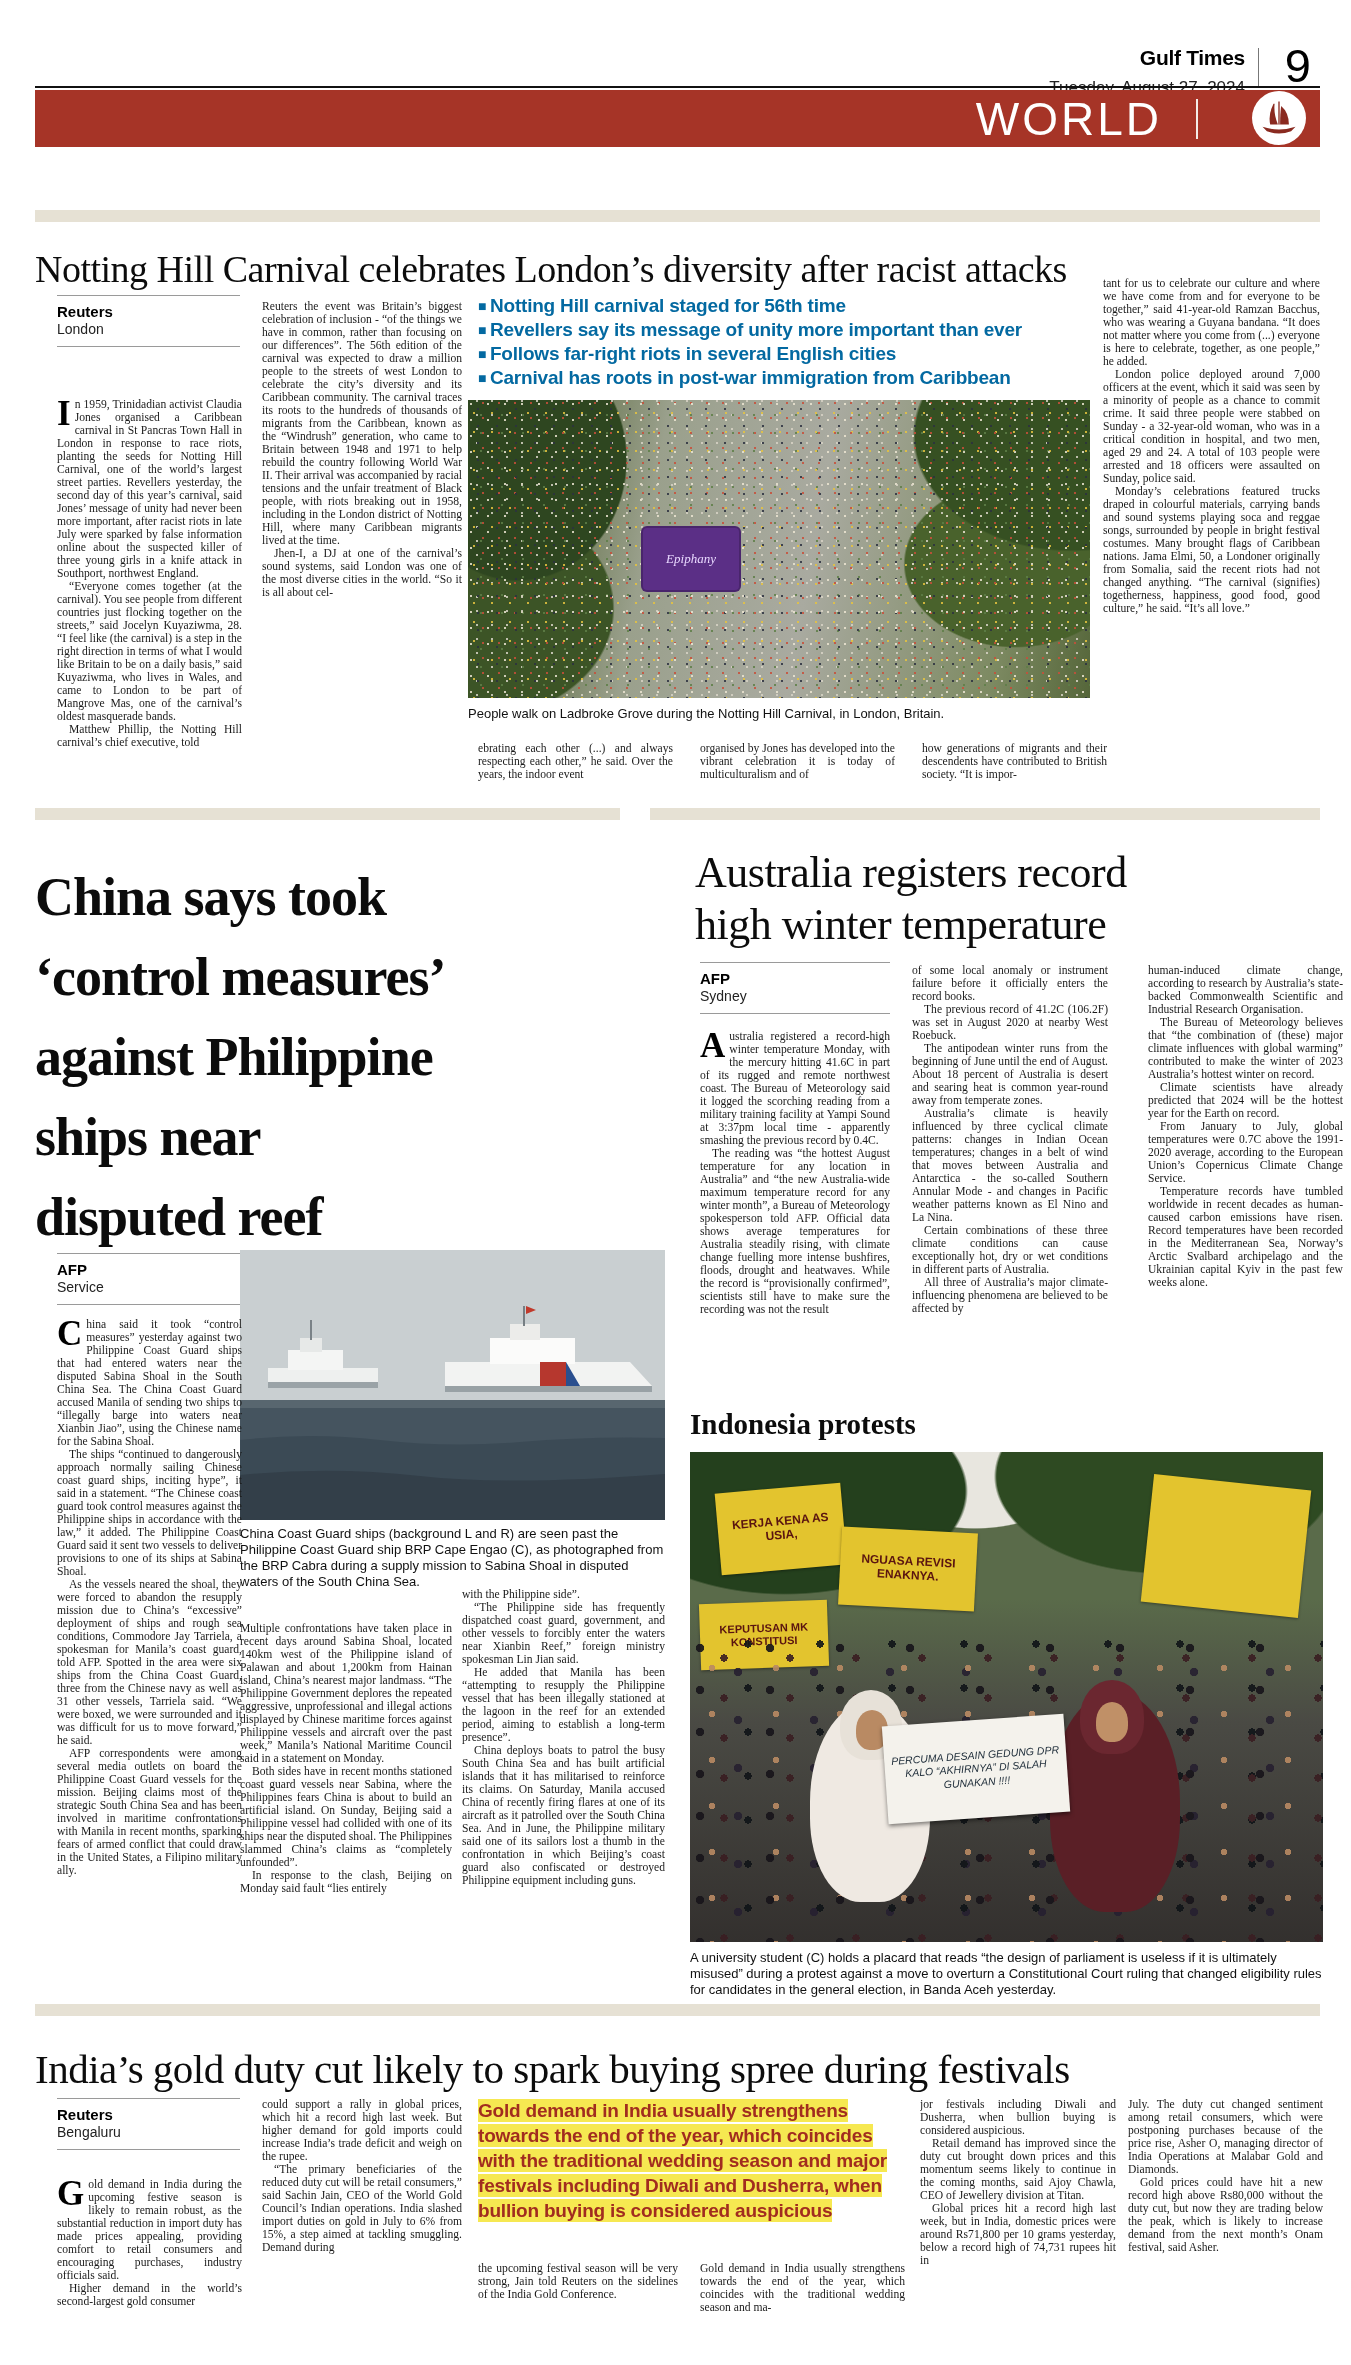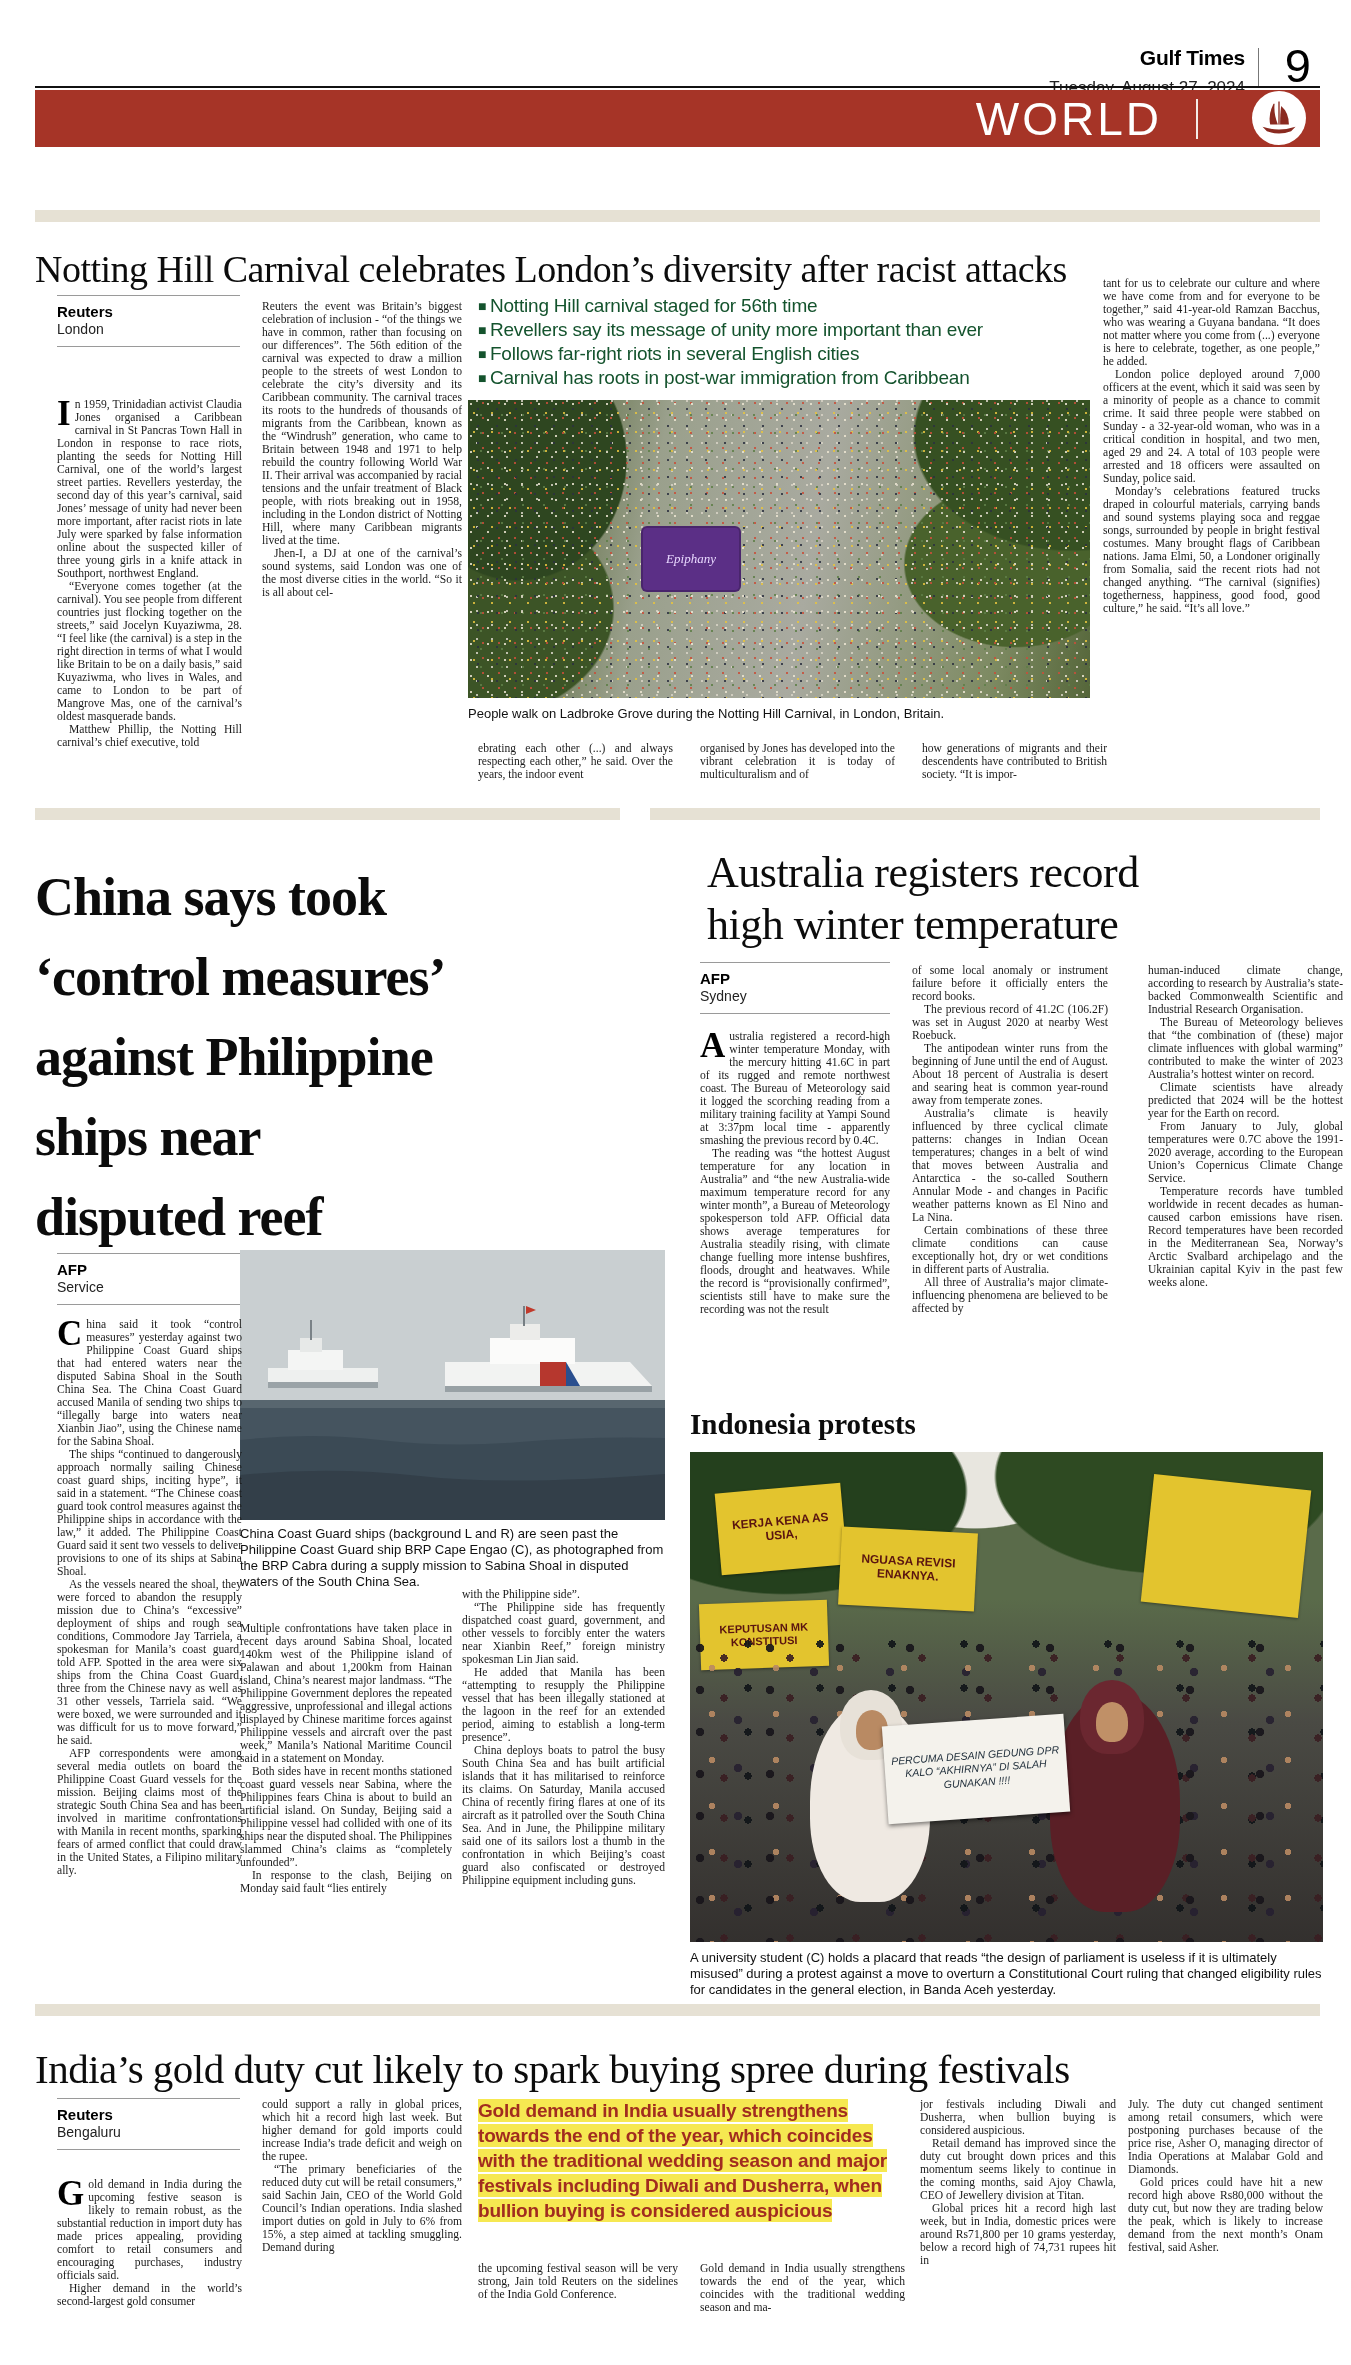--- a/index.html
+++ b/index.html
@@ -38,7 +38,7 @@
   
   .nh-headline{left:35px;top:222px;width:1290px;font-size:38px;white-space:nowrap;}
   .nh-bullets{position:absolute;left:478px;top:294px;width:624px;font-family:"Liberation Sans",sans-serif;
-              font-weight:normal;color:#14532d;font-size:19px;line-height:24px;letter-spacing:-0.2px;}
+              font-weight:bold;color:#0369a1;font-size:19px;line-height:24px;letter-spacing:-0.2px;}
   .nh-bullets p{margin:0;}
   .nh-bullets p::before{content:"■ ";font-size:14px;vertical-align:1px;}
   .nh-photo{left:468px;top:400px;width:622px;height:298px;

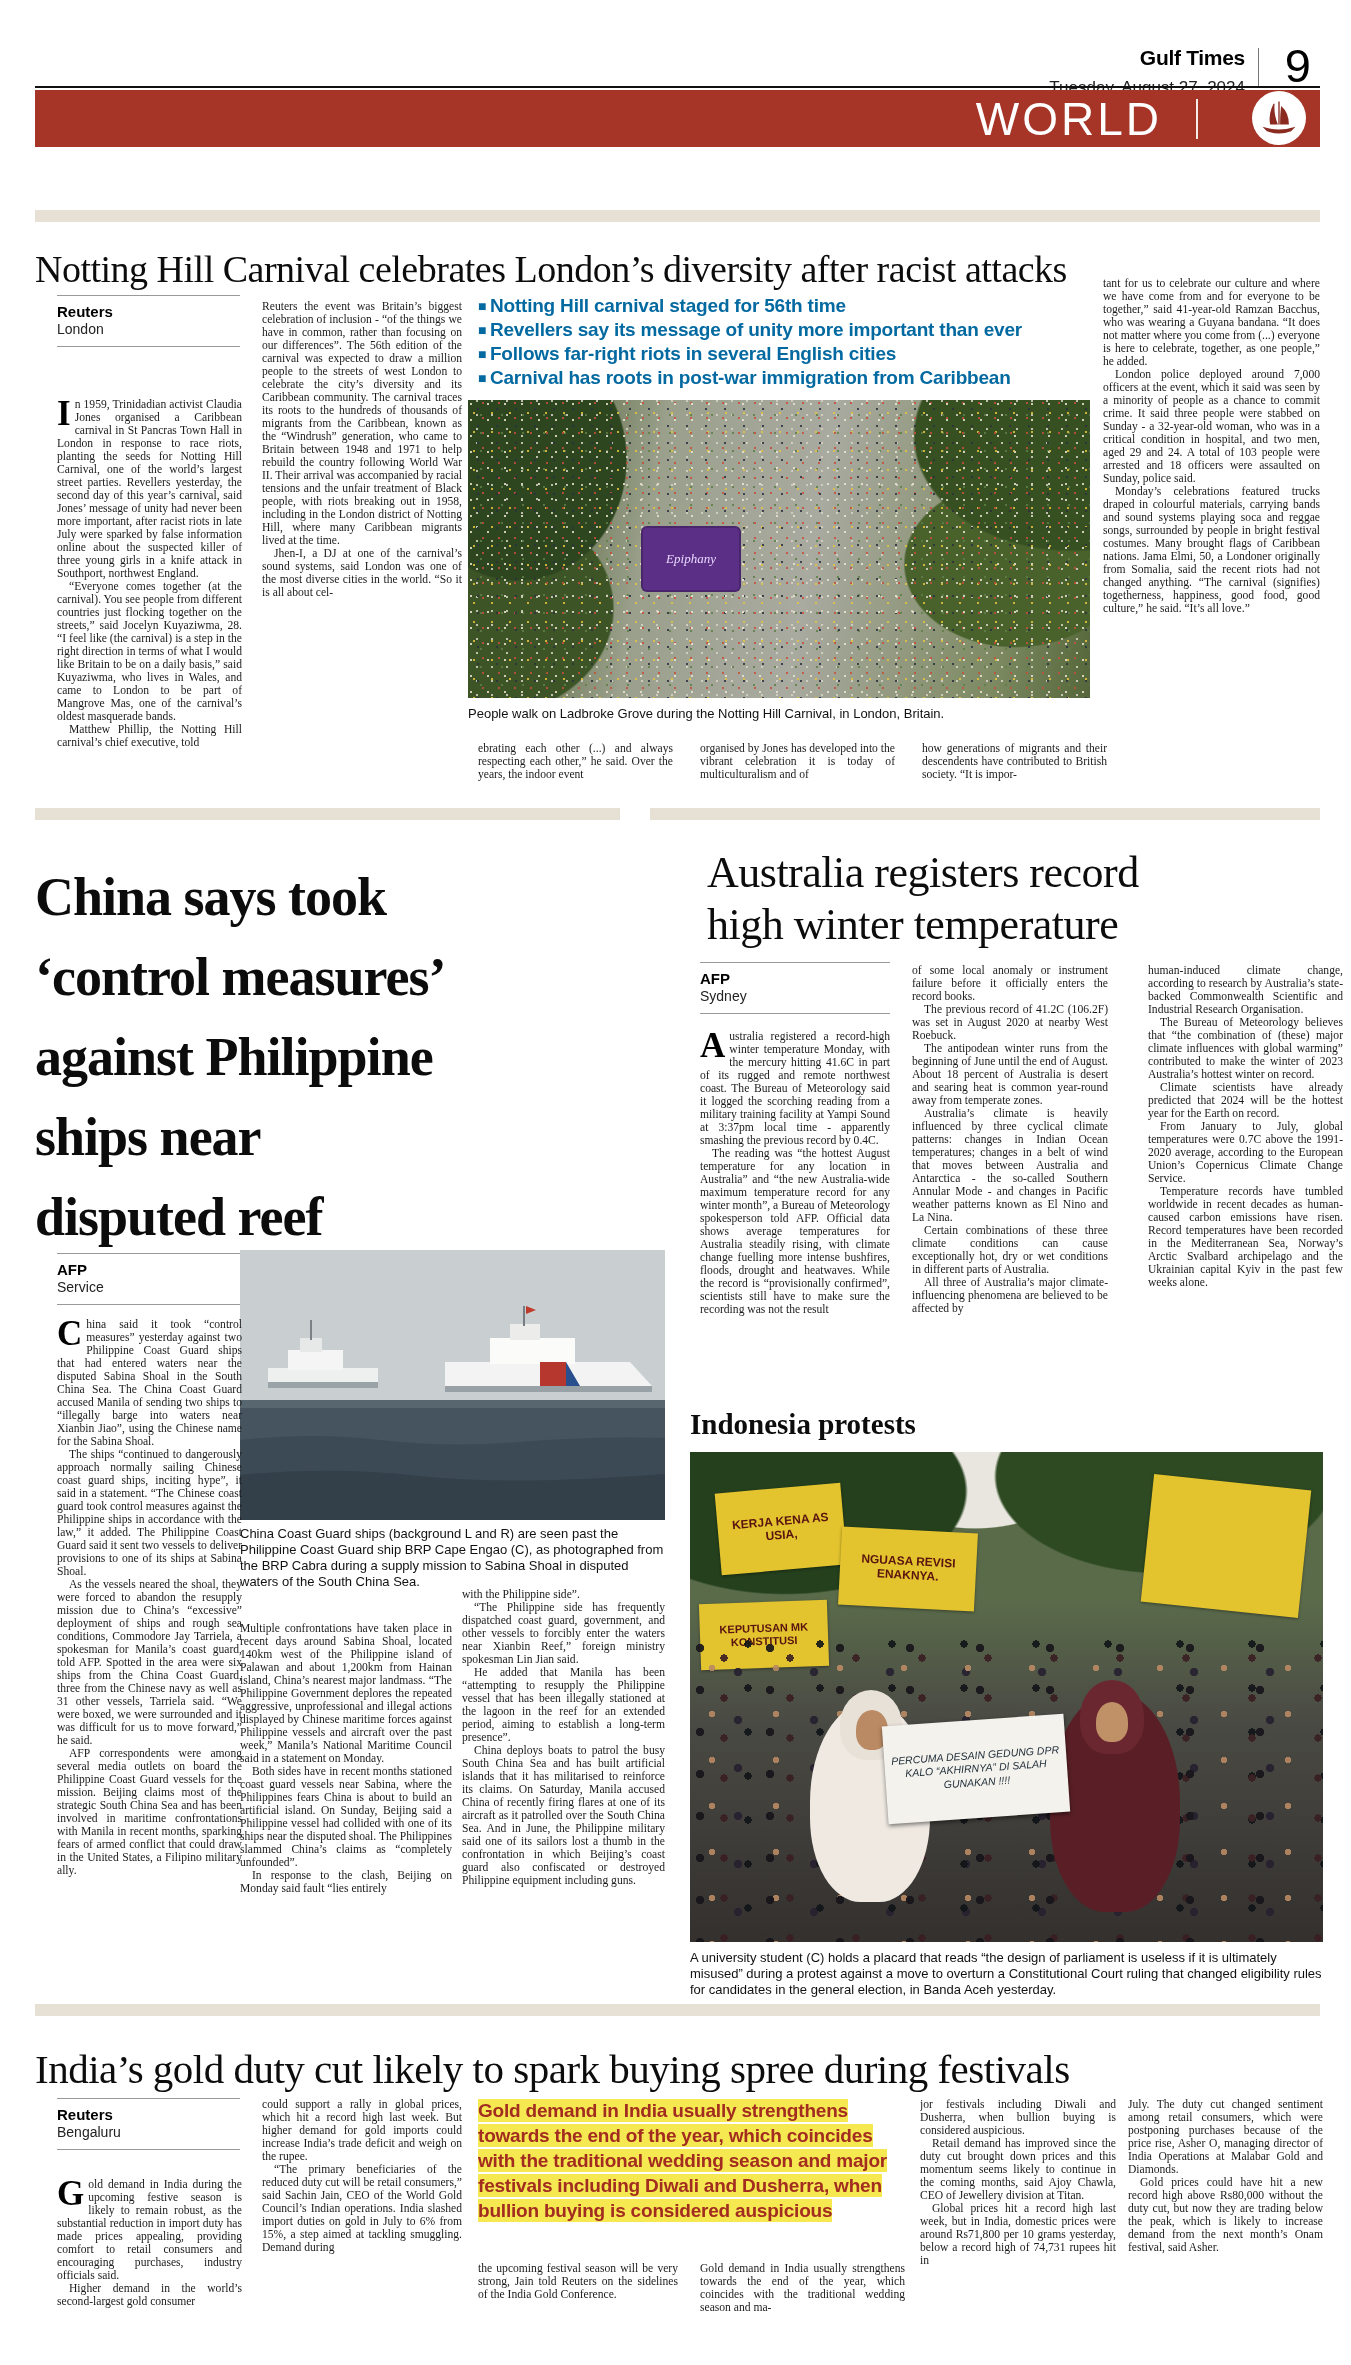--- a/index.html
+++ b/index.html
@@ -65,7 +65,7 @@
   
   .ch-headline{left:35px;top:822px;width:648px;font-size:54px;line-height:1.48;font-weight:700;letter-spacing:-1px;}
   .ch-photo{left:240px;top:1250px;width:425px;height:270px;}
-  .au-headline{left:695px;top:818px;width:628px;font-size:44px;line-height:1.16;margin-left:12px;}
+  .au-headline{left:695px;top:818px;width:628px;font-size:44px;line-height:1.16;}
 
   
   .indo-title{position:absolute;left:690px;top:1408px;font-size:29px;font-weight:700;color:#0c0c0c;}

